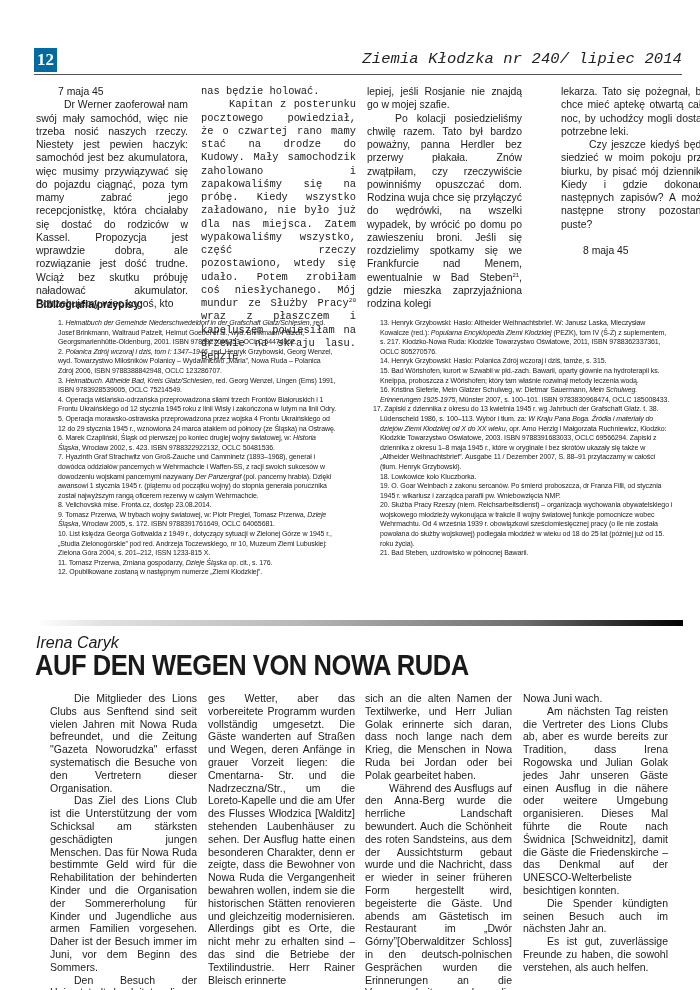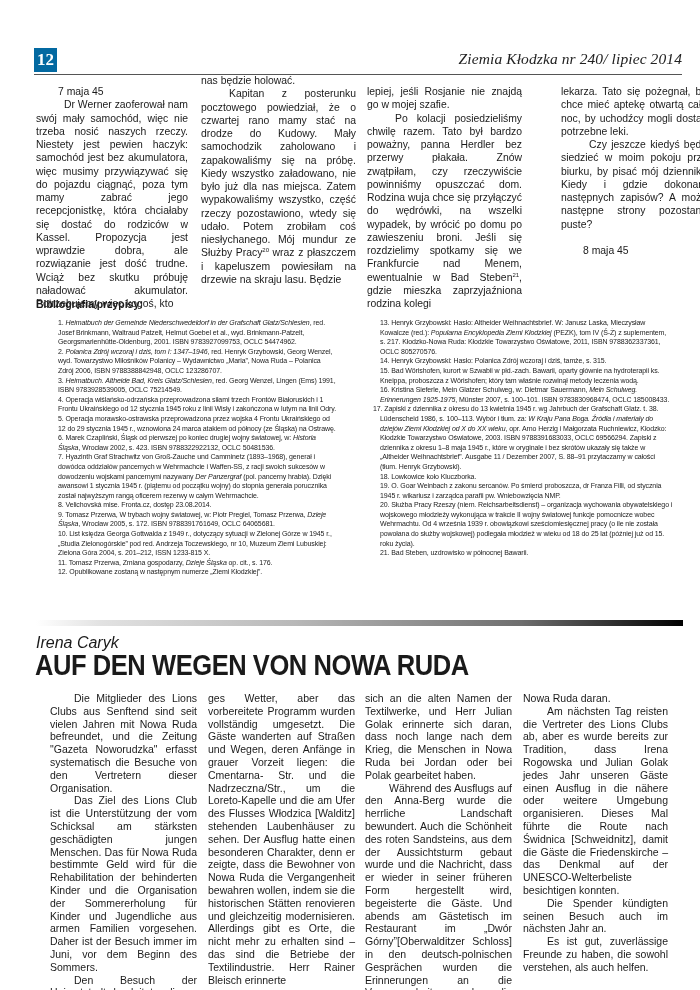--- a/index.html
+++ b/index.html
@@ -6,7 +6,7 @@
   body { width:700px; height:990px; position:relative; overflow:hidden; color:#1a1a1a; font-family:"Liberation Sans", sans-serif; }
   .page-header { position:absolute; left:34px; top:48px; width:648px; height:26px; border-bottom:1px solid #555; }
   .page-num { position:absolute; left:0; top:0; width:23px; height:24px; background:#0369a1; color:#fff; font-family:"Liberation Serif", serif; font-weight:bold; font-size:17px; line-height:24px; text-align:center; }
-  .journal { position:absolute; right:0; top:2px; font-family:Liberation Serif, serif; font-style:italic; font-size:15.5px; color:#222; letter-spacing:0.1px; }
+  .journal { position:absolute; right:0; top:2px; font-family:Liberation Mono, monospace; font-style:italic; font-size:15.5px; color:#222; letter-spacing:0.1px; }
 
   .col { position:absolute; font-size:10.4px; line-height:13.25px; text-align:justify; }
   .col p { margin:0; text-indent:28px; }

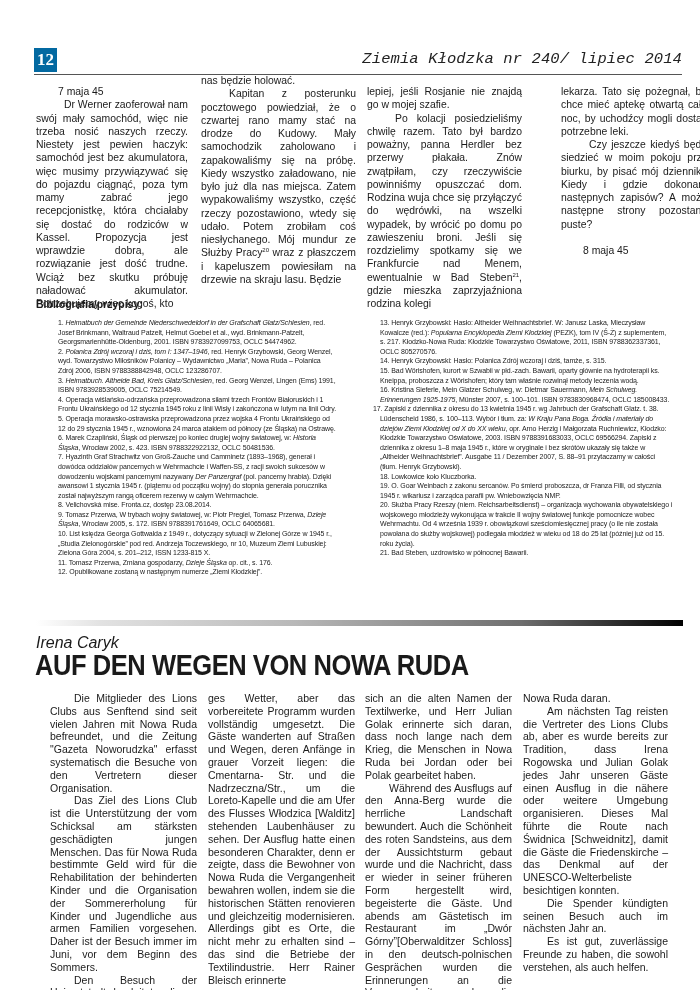--- a/index.html
+++ b/index.html
@@ -15,7 +15,7 @@
   sup { font-size:6px; line-height:0; }
 
   .diary-c1 { left:36px; top:85px; width:152px; }
-  .diary-c2 { left:201px; top:74px; width:155px; }
+  .diary-c2 { left:201px; top:85px; width:155px;font-family:Liberation Mono, monospace; }
   .diary-c3 { left:367px; top:85px; width:155px; }
   .diary-c4 { left:561px; top:85px; width:146px; }
 

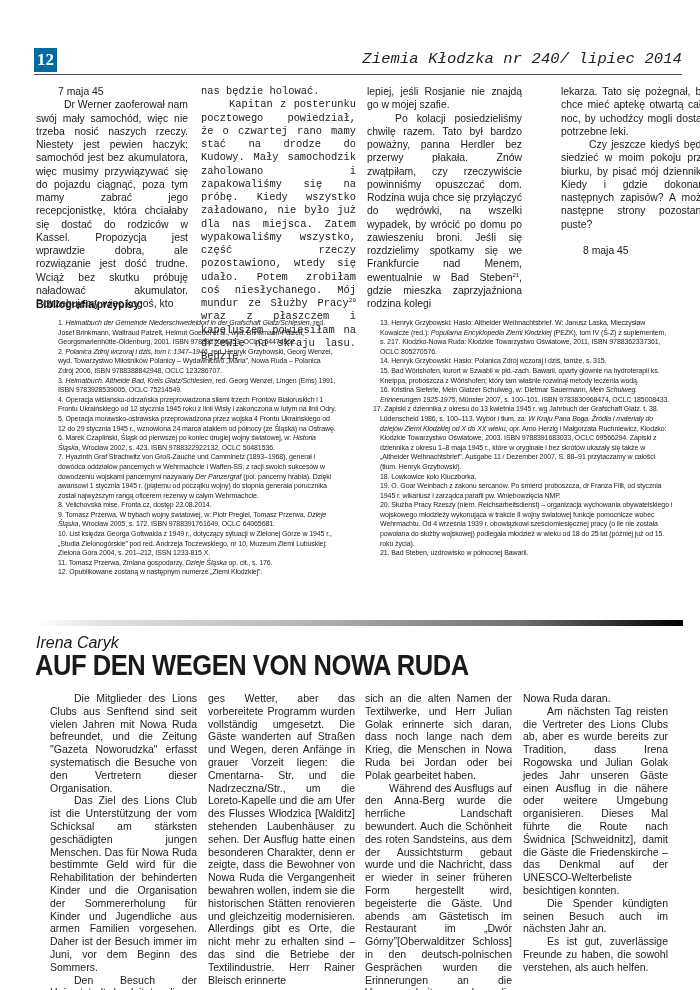--- a/index.html
+++ b/index.html
@@ -110,7 +110,7 @@
   <p>Während des Ausflugs auf den Anna-Berg wurde die herrliche Landschaft bewundert. Auch die Schönheit des roten Sandsteins, aus dem der Aussichtsturm gebaut wurde und die Nachricht, dass er wieder in seiner früheren  Form hergestellt wird, begeisterte die Gäste. Und abends am Gästetisch im Restaurant im „Dwór Górny”[Oberwalditzer Schloss] in den deutsch-polnischen Gesprächen wurden die Erinnerungen an die Vergangenheit und die Gegenwart von</p>
 </div>
 <div class="col art-c4">
-  <p class="noind">Nowa Ruda daran.</p>
+  <p class="noind">Nowa Juni wach.</p>
   <p>Am nächsten Tag reisten die Vertreter des Lions Clubs ab, aber es wurde bereits zur Tradition, dass Irena Rogowska und Julian Golak jedes Jahr unseren Gäste einen Ausflug in die nähere oder weitere Umgebung organisieren. Dieses Mal führte die Route nach Świdnica [Schweidnitz], damit die Gäste die Friedenskirche – das Denkmal auf der UNESCO-Welterbeliste  besichtigen konnten.</p>
   <p>Die Spender kündigten seinen Besuch auch im nächsten Jahr an.</p>
   <p>Es ist gut, zuverlässige Freunde zu haben, die sowohl verstehen, als auch helfen.</p>

